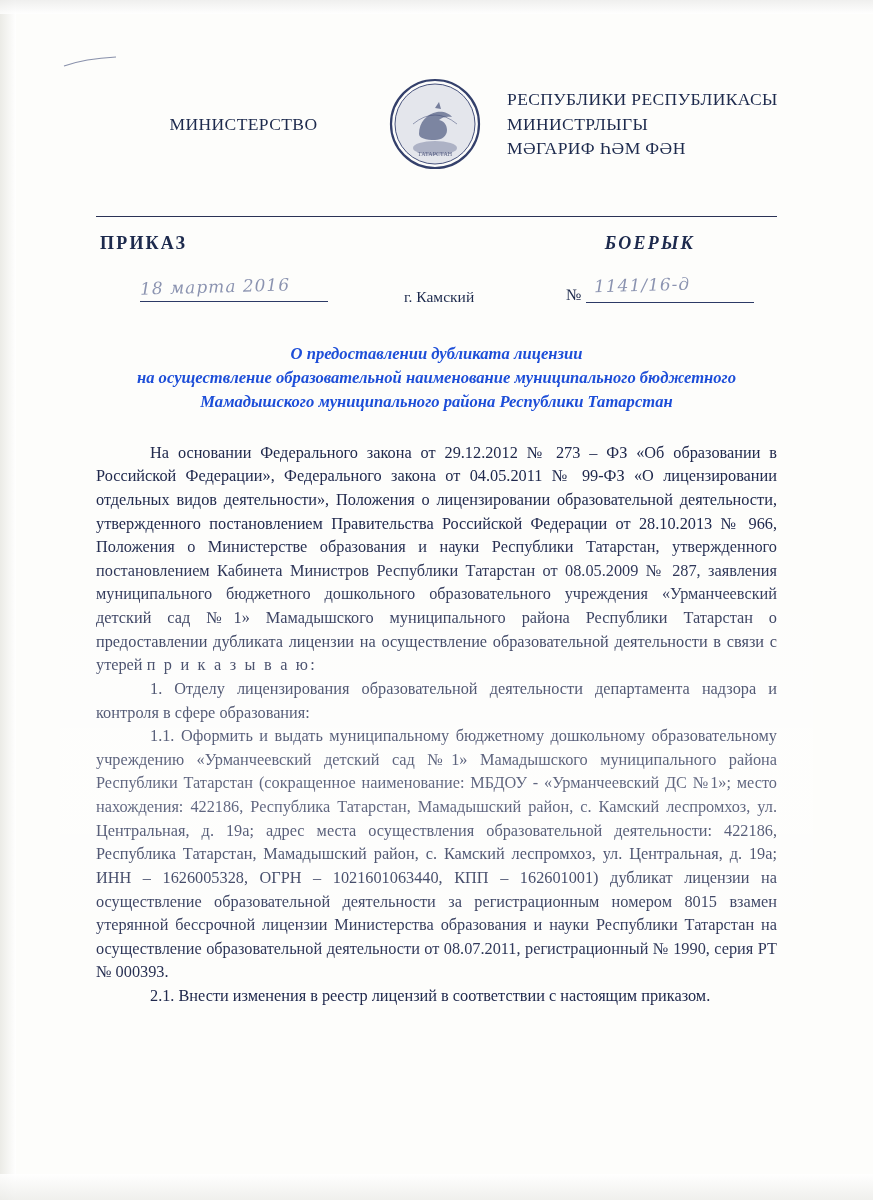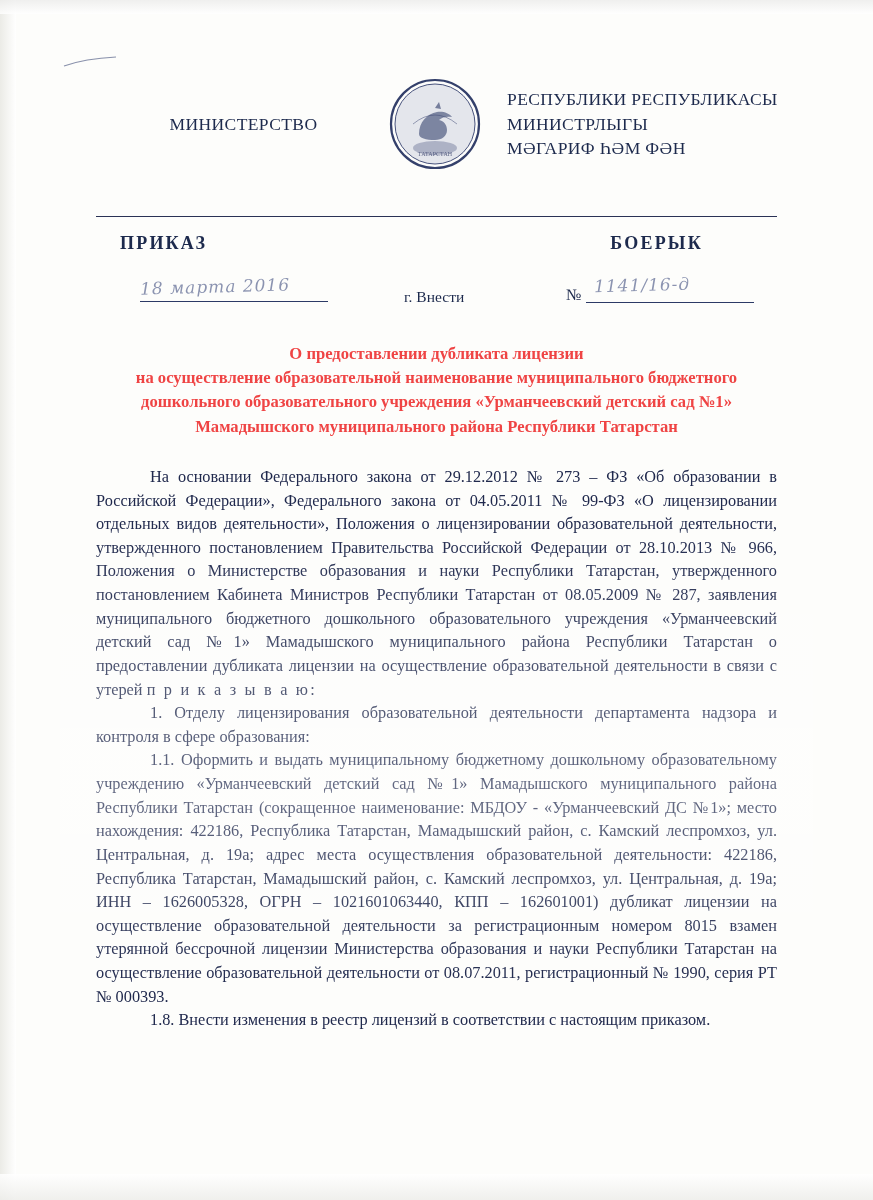--- a/index.html
+++ b/index.html
@@ -88,7 +88,7 @@
   .order-row {
     display: flex;
     justify-content: space-between;
-    padding: 16px 150px 0 92px;
+    padding: 16px 150px 0 72px;
     font-size: 18px;
     letter-spacing: 2.2px;
     font-weight: 700;

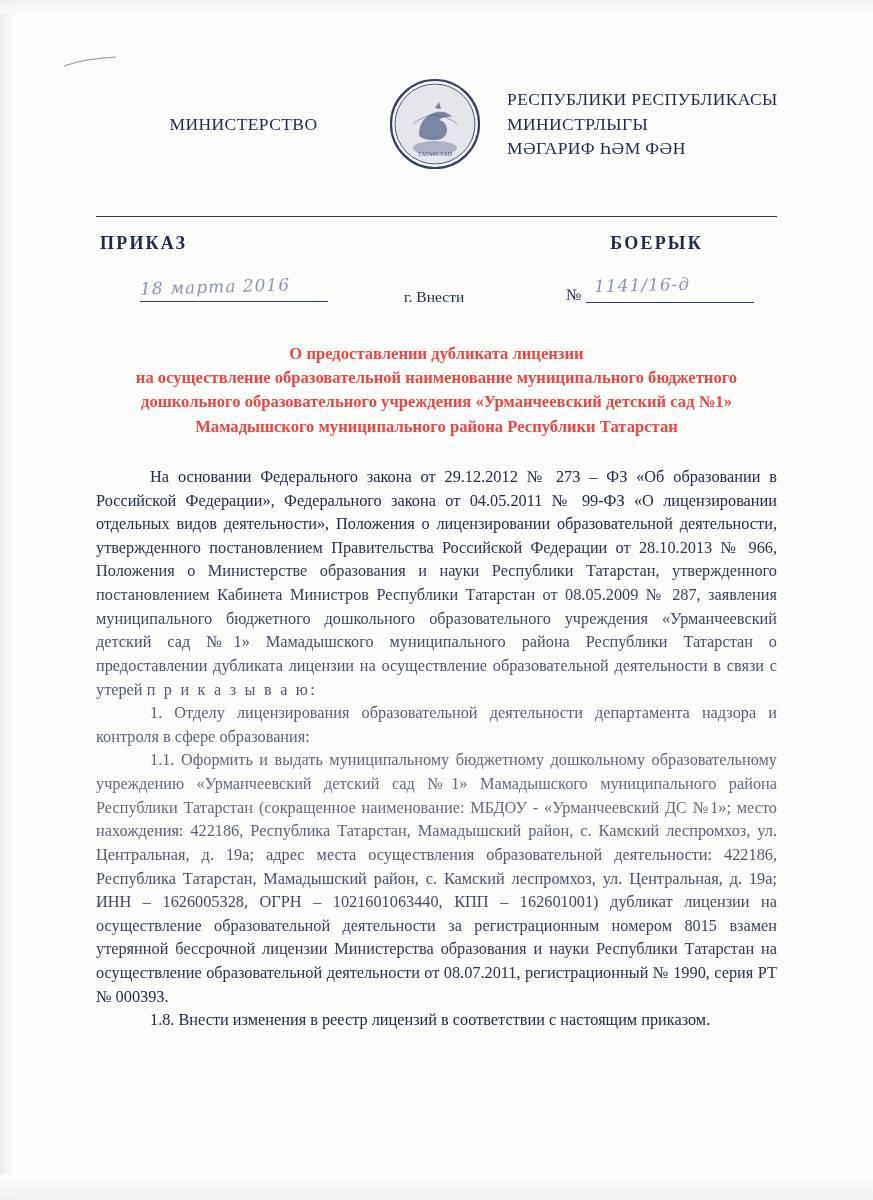--- a/index.html
+++ b/index.html
@@ -95,7 +95,7 @@
     color: #1d2a4d;
   }
   .order-row .ru { margin-left: 28px; }
-  .order-row .tt { margin-right: 20px; }
+  .order-row .tt { margin-right: 28px; font-style: italic; }
 
   
   .meta-row {

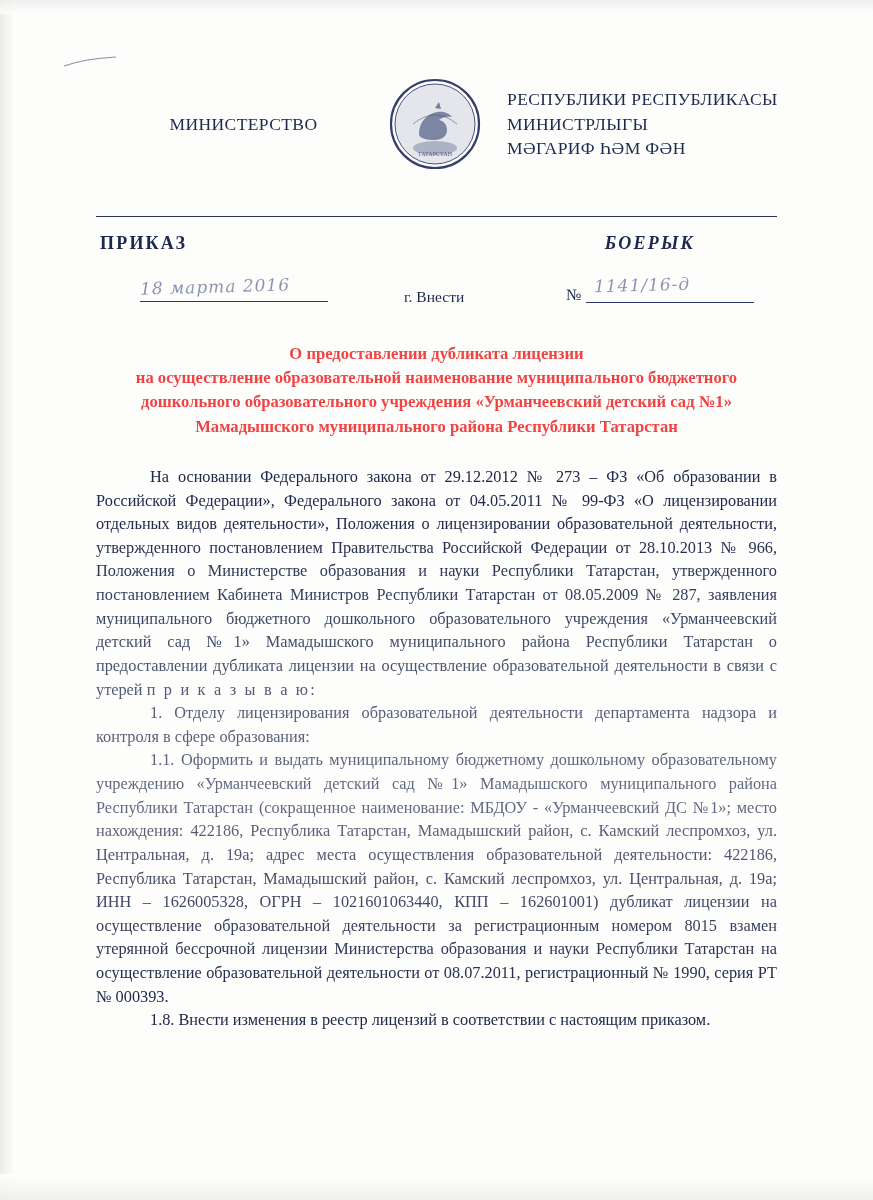--- a/index.html
+++ b/index.html
@@ -243,7 +243,7 @@
         <div class="hand-line" style="left:0; top:25px; width:188px;"></div>
       </div>
 
-      <div class="meta-city">г. Внести</div>
+      <div class="meta-city">г. Камский</div>
 
       <div class="num-label">№</div>
       <div class="hand-num">

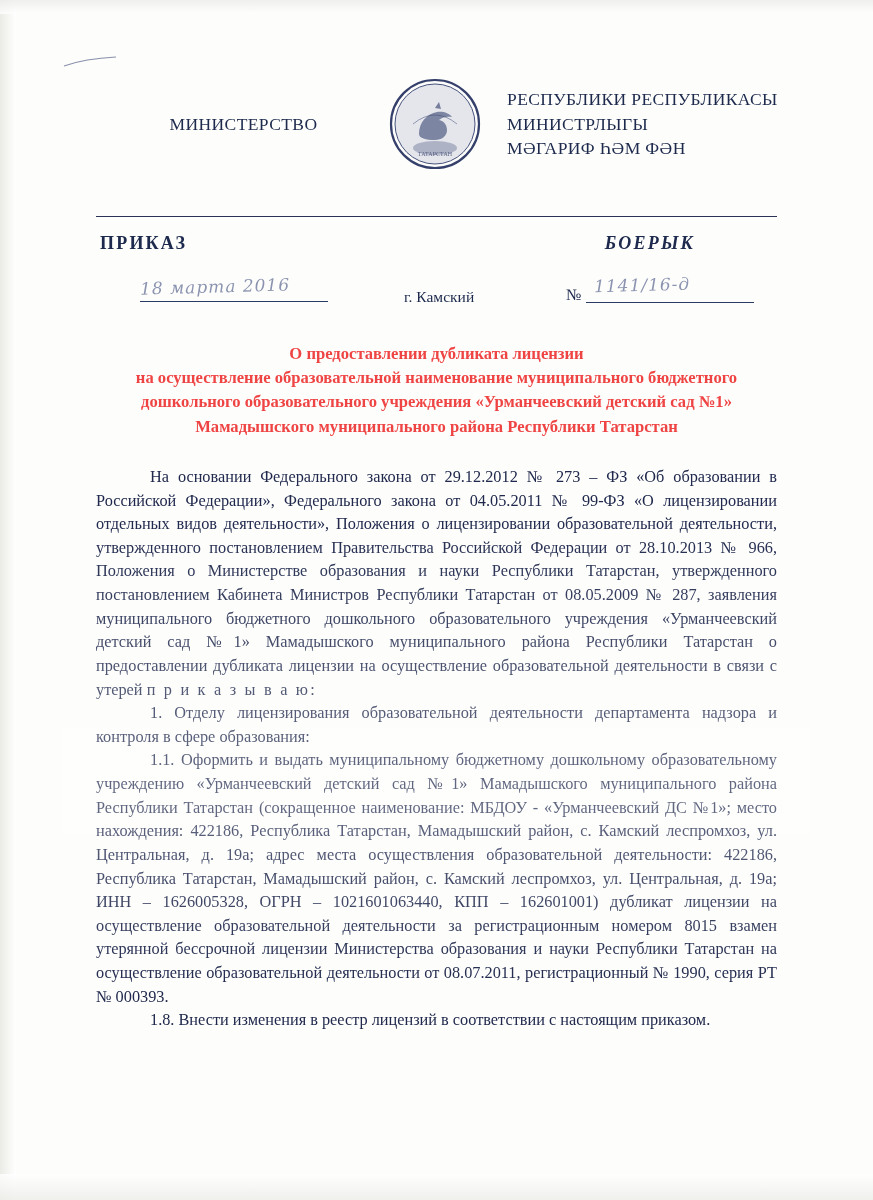--- a/index.html
+++ b/index.html
@@ -154,7 +154,8 @@
     font-weight: 700;
     font-size: 16.6px;
     line-height: 1.46;
-    color: #ef4444;
+    color: #1d4ed8;
+    font-style: italic;
   }
   .title .t1 { display: block; }
 

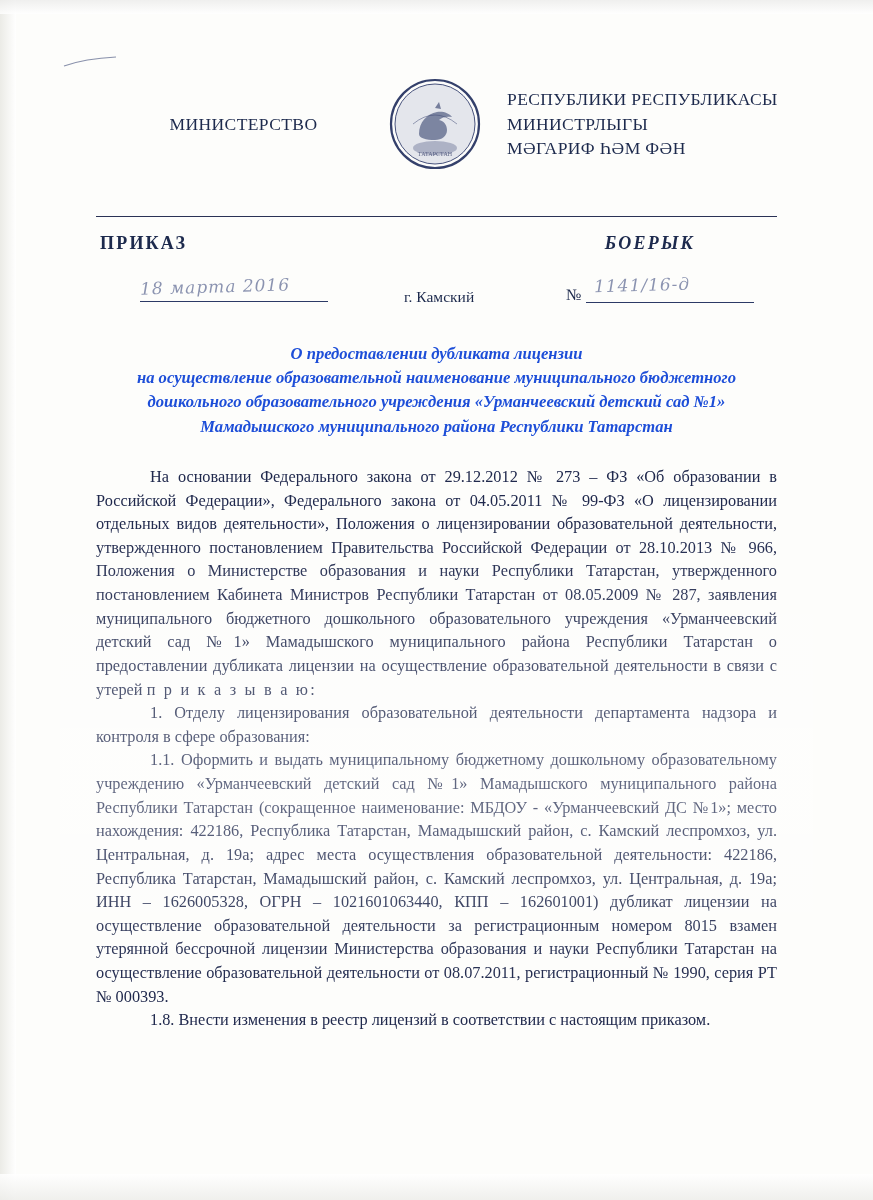--- a/index.html
+++ b/index.html
@@ -256,7 +256,6 @@
     <div class="title">
       <span class="t1">О предоставлении дубликата лицензии</span>
       <span class="t1">на осуществление образовательной наименование муниципального бюджетного</span>
-      <span class="t1">дошкольного образовательного учреждения «Урманчеевский детский сад  №1»</span>
       <span class="t1">Мамадышского муниципального района Республики Татарстан</span>
     </div>
 

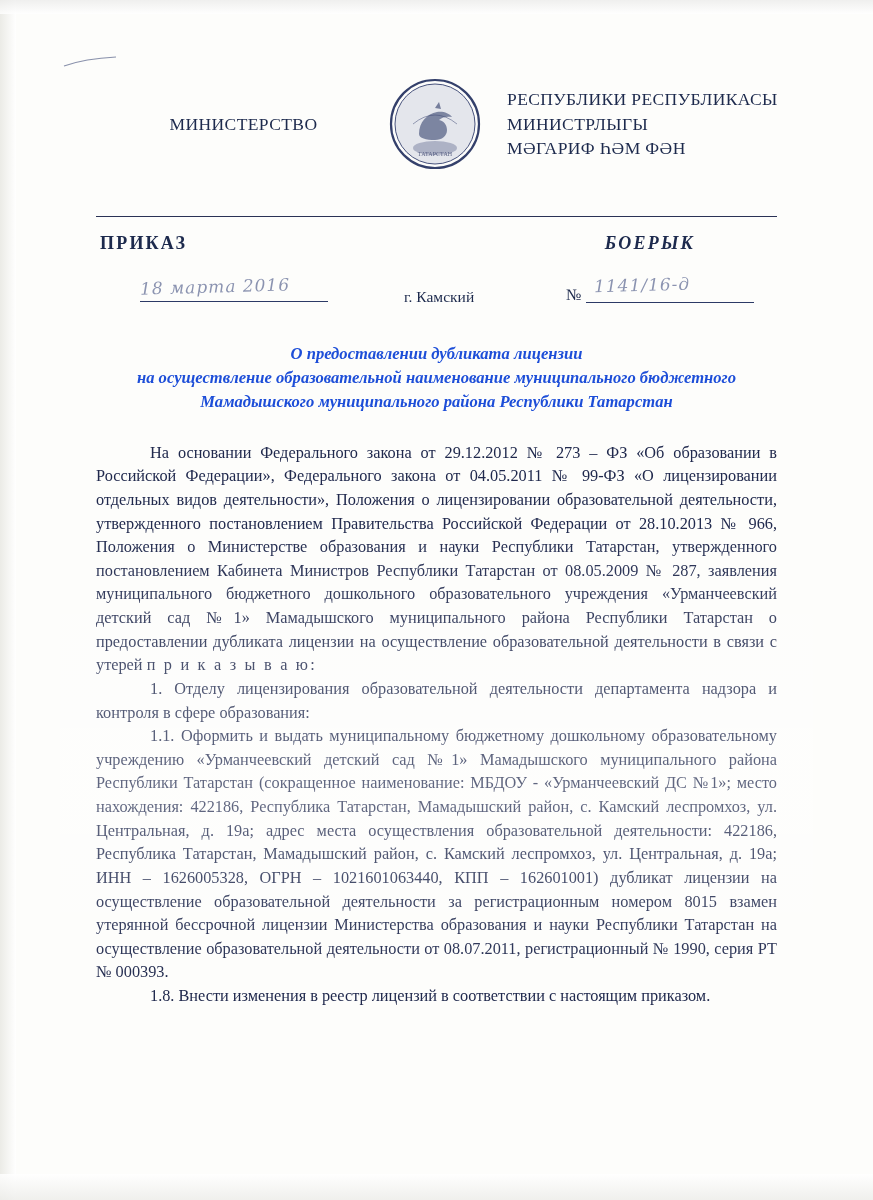--- a/index.html
+++ b/index.html
@@ -263,7 +263,7 @@
       <p><span>На основании Федерального закона от 29.12.2012 № 273 – ФЗ «Об образовании в Российской Федерации», Федерального закона от 04.05.2011 № 99-ФЗ «О лицензировании отдельных видов деятельности», Положения о лицензировании образовательной деятельности, утвержденного постановлением Правительства Российской Федерации от 28.10.2013 № 966, Положения о Министерстве образования и науки Республики Татарстан, утвержденного постановлением Кабинета Министров Республики Татарстан от 08.05.2009 № 287, заявления муниципального бюджетного дошкольного образовательного учреждения «Урманчеевский детский сад №1» Мамадышского муниципального района Республики Татарстан о предоставлении дубликата лицензии на осуществление образовательной деятельности в связи с утерей </span><span class="spaced">п р и к а з ы в а ю:</span></p>
       <p>1. Отделу лицензирования образовательной деятельности департамента надзора и контроля в сфере образования:</p>
       <p>1.1. Оформить и выдать муниципальному бюджетному дошкольному образовательному учреждению «Урманчеевский детский сад №1» Мамадышского муниципального района Республики Татарстан (сокращенное наименование: МБДОУ -  «Урманчеевский ДС  №1»; место нахождения: 422186, Республика Татарстан, Мамадышский район, с. Камский леспромхоз, ул. Центральная, д. 19а; адрес места осуществления образовательной деятельности: 422186, Республика Татарстан, Мамадышский район, с. Камский леспромхоз, ул. Центральная, д. 19а; ИНН – 1626005328, ОГРН – 1021601063440, КПП – 162601001) дубликат лицензии на осуществление образовательной деятельности за регистрационным номером 8015 взамен утерянной бессрочной лицензии Министерства образования и науки Республики Татарстан на осуществление образовательной деятельности от 08.07.2011, регистрационный № 1990, серия РТ № 000393.</p>
-      <p>1.8. Внести изменения в реестр лицензий в соответствии с настоящим приказом.</p>
+      <p>2.1. Внести изменения в реестр лицензий в соответствии с настоящим приказом.</p>
     </div>
   </div>
 

